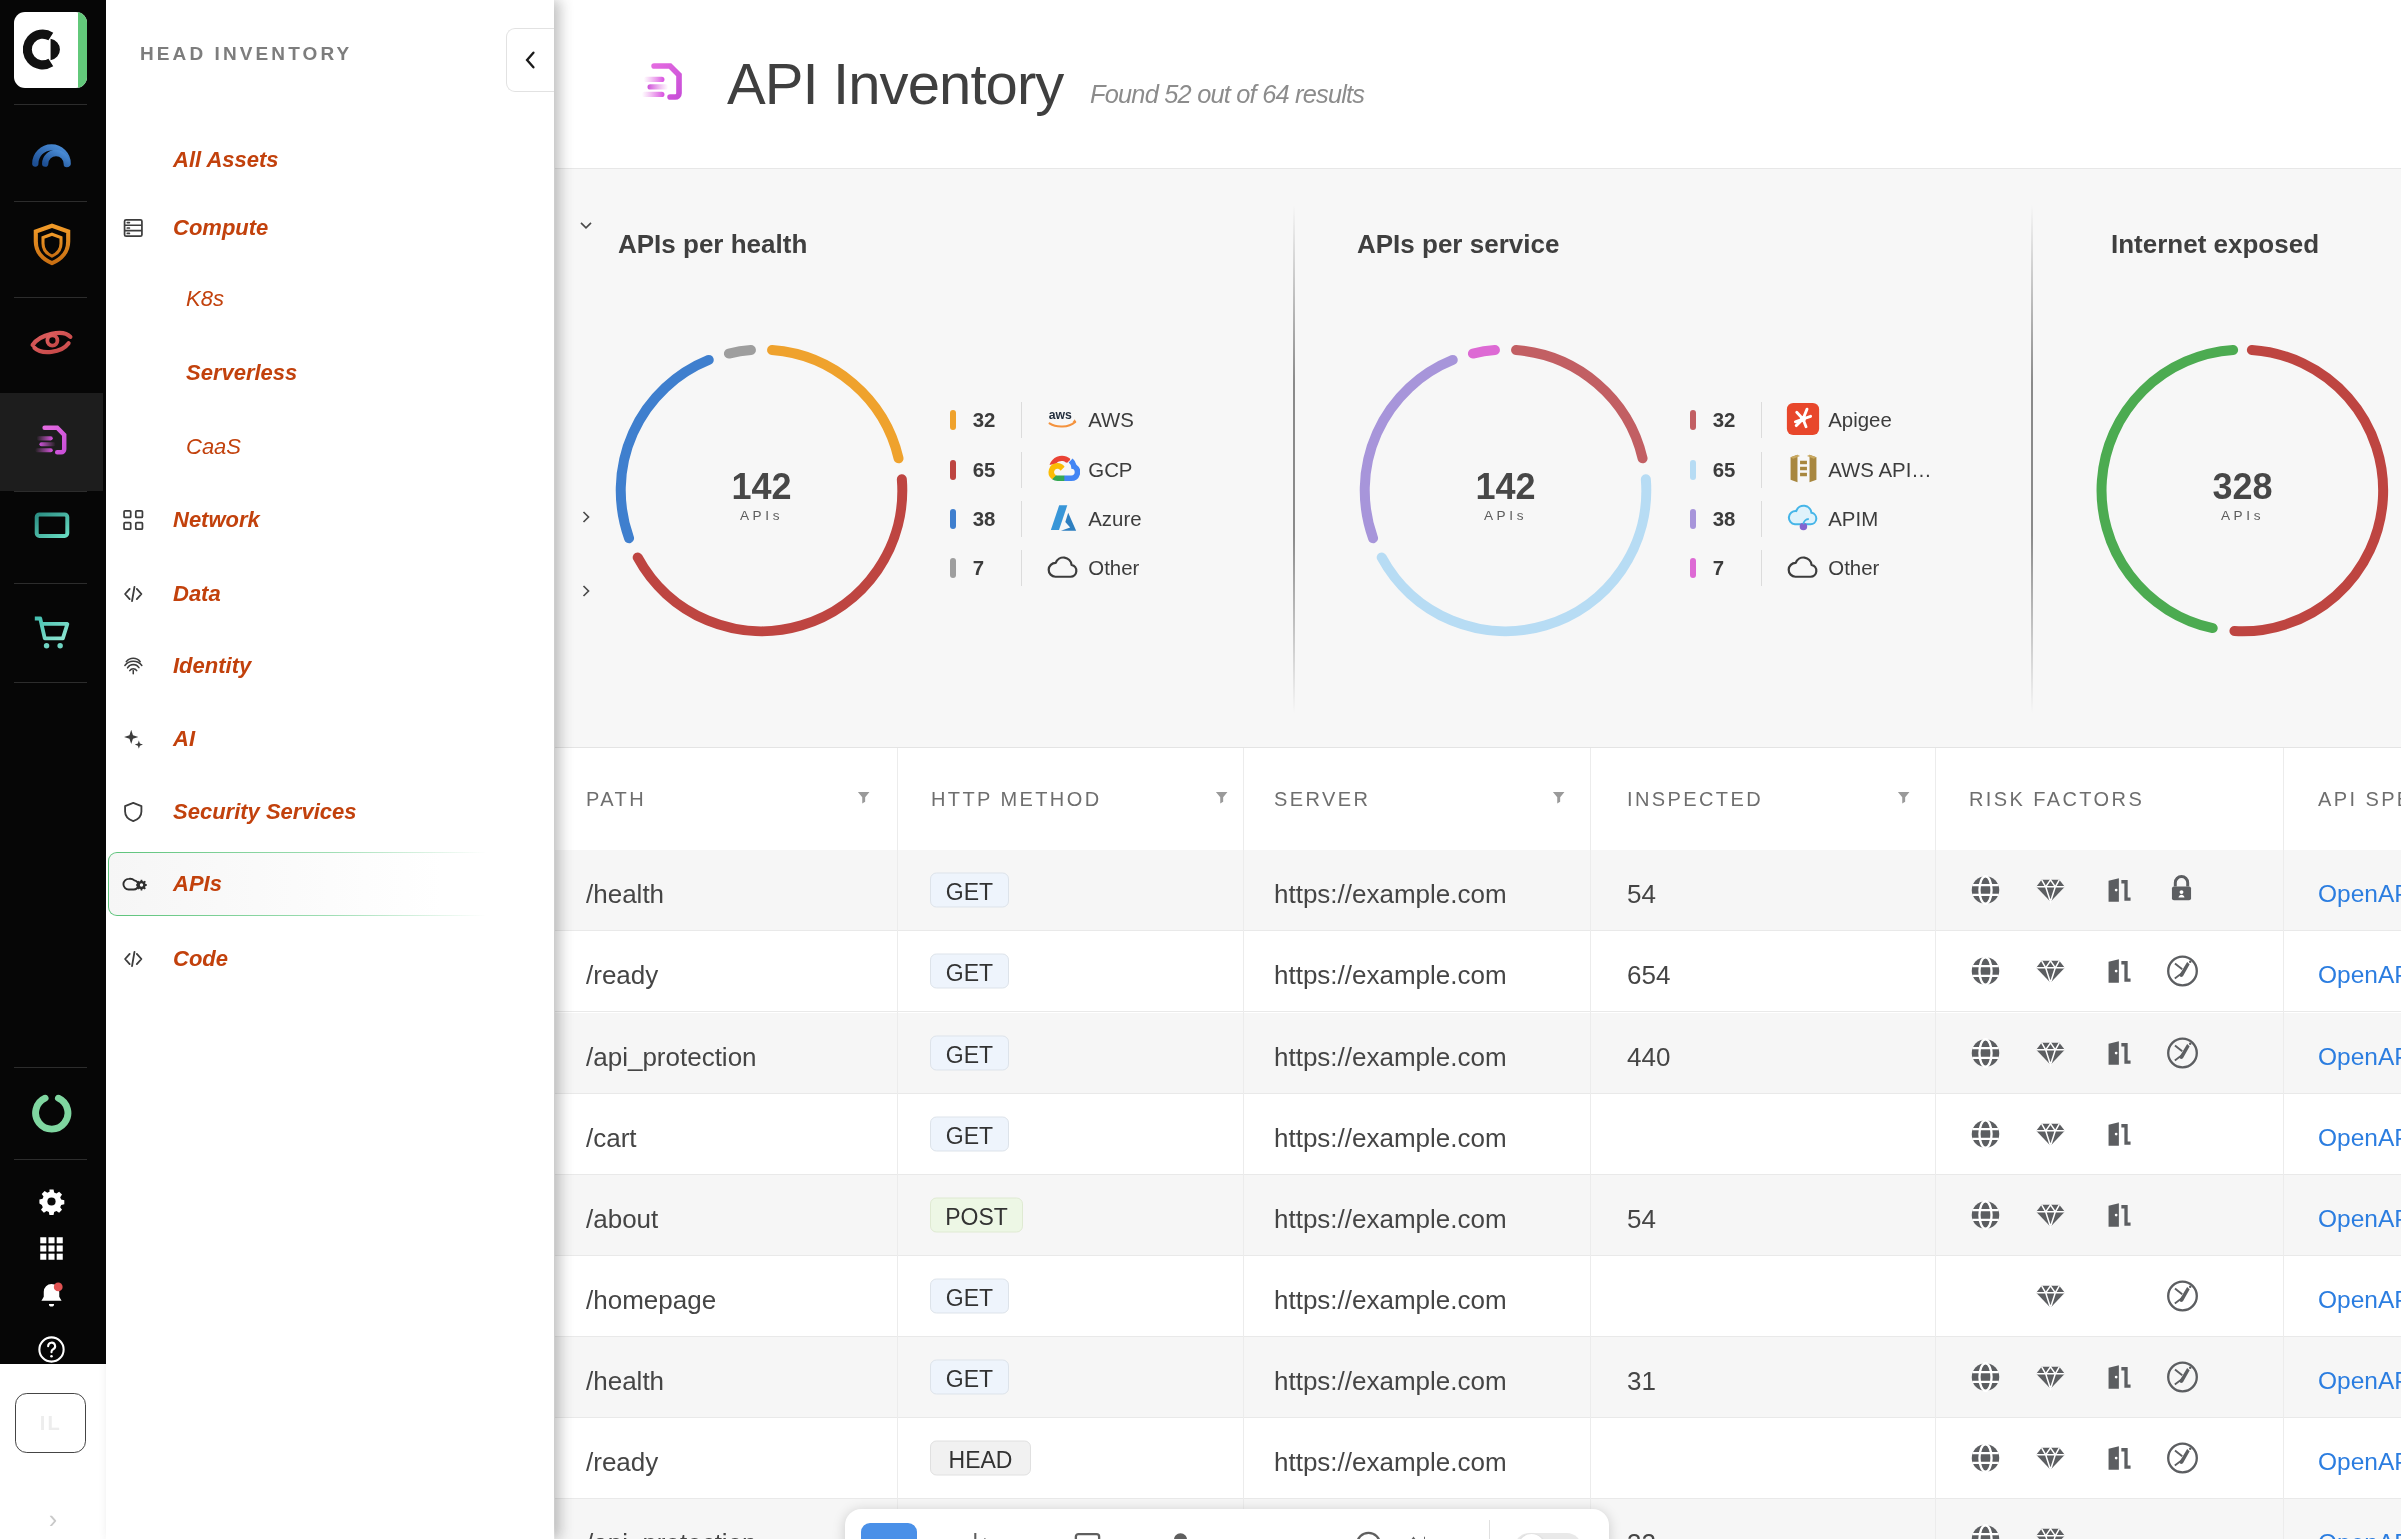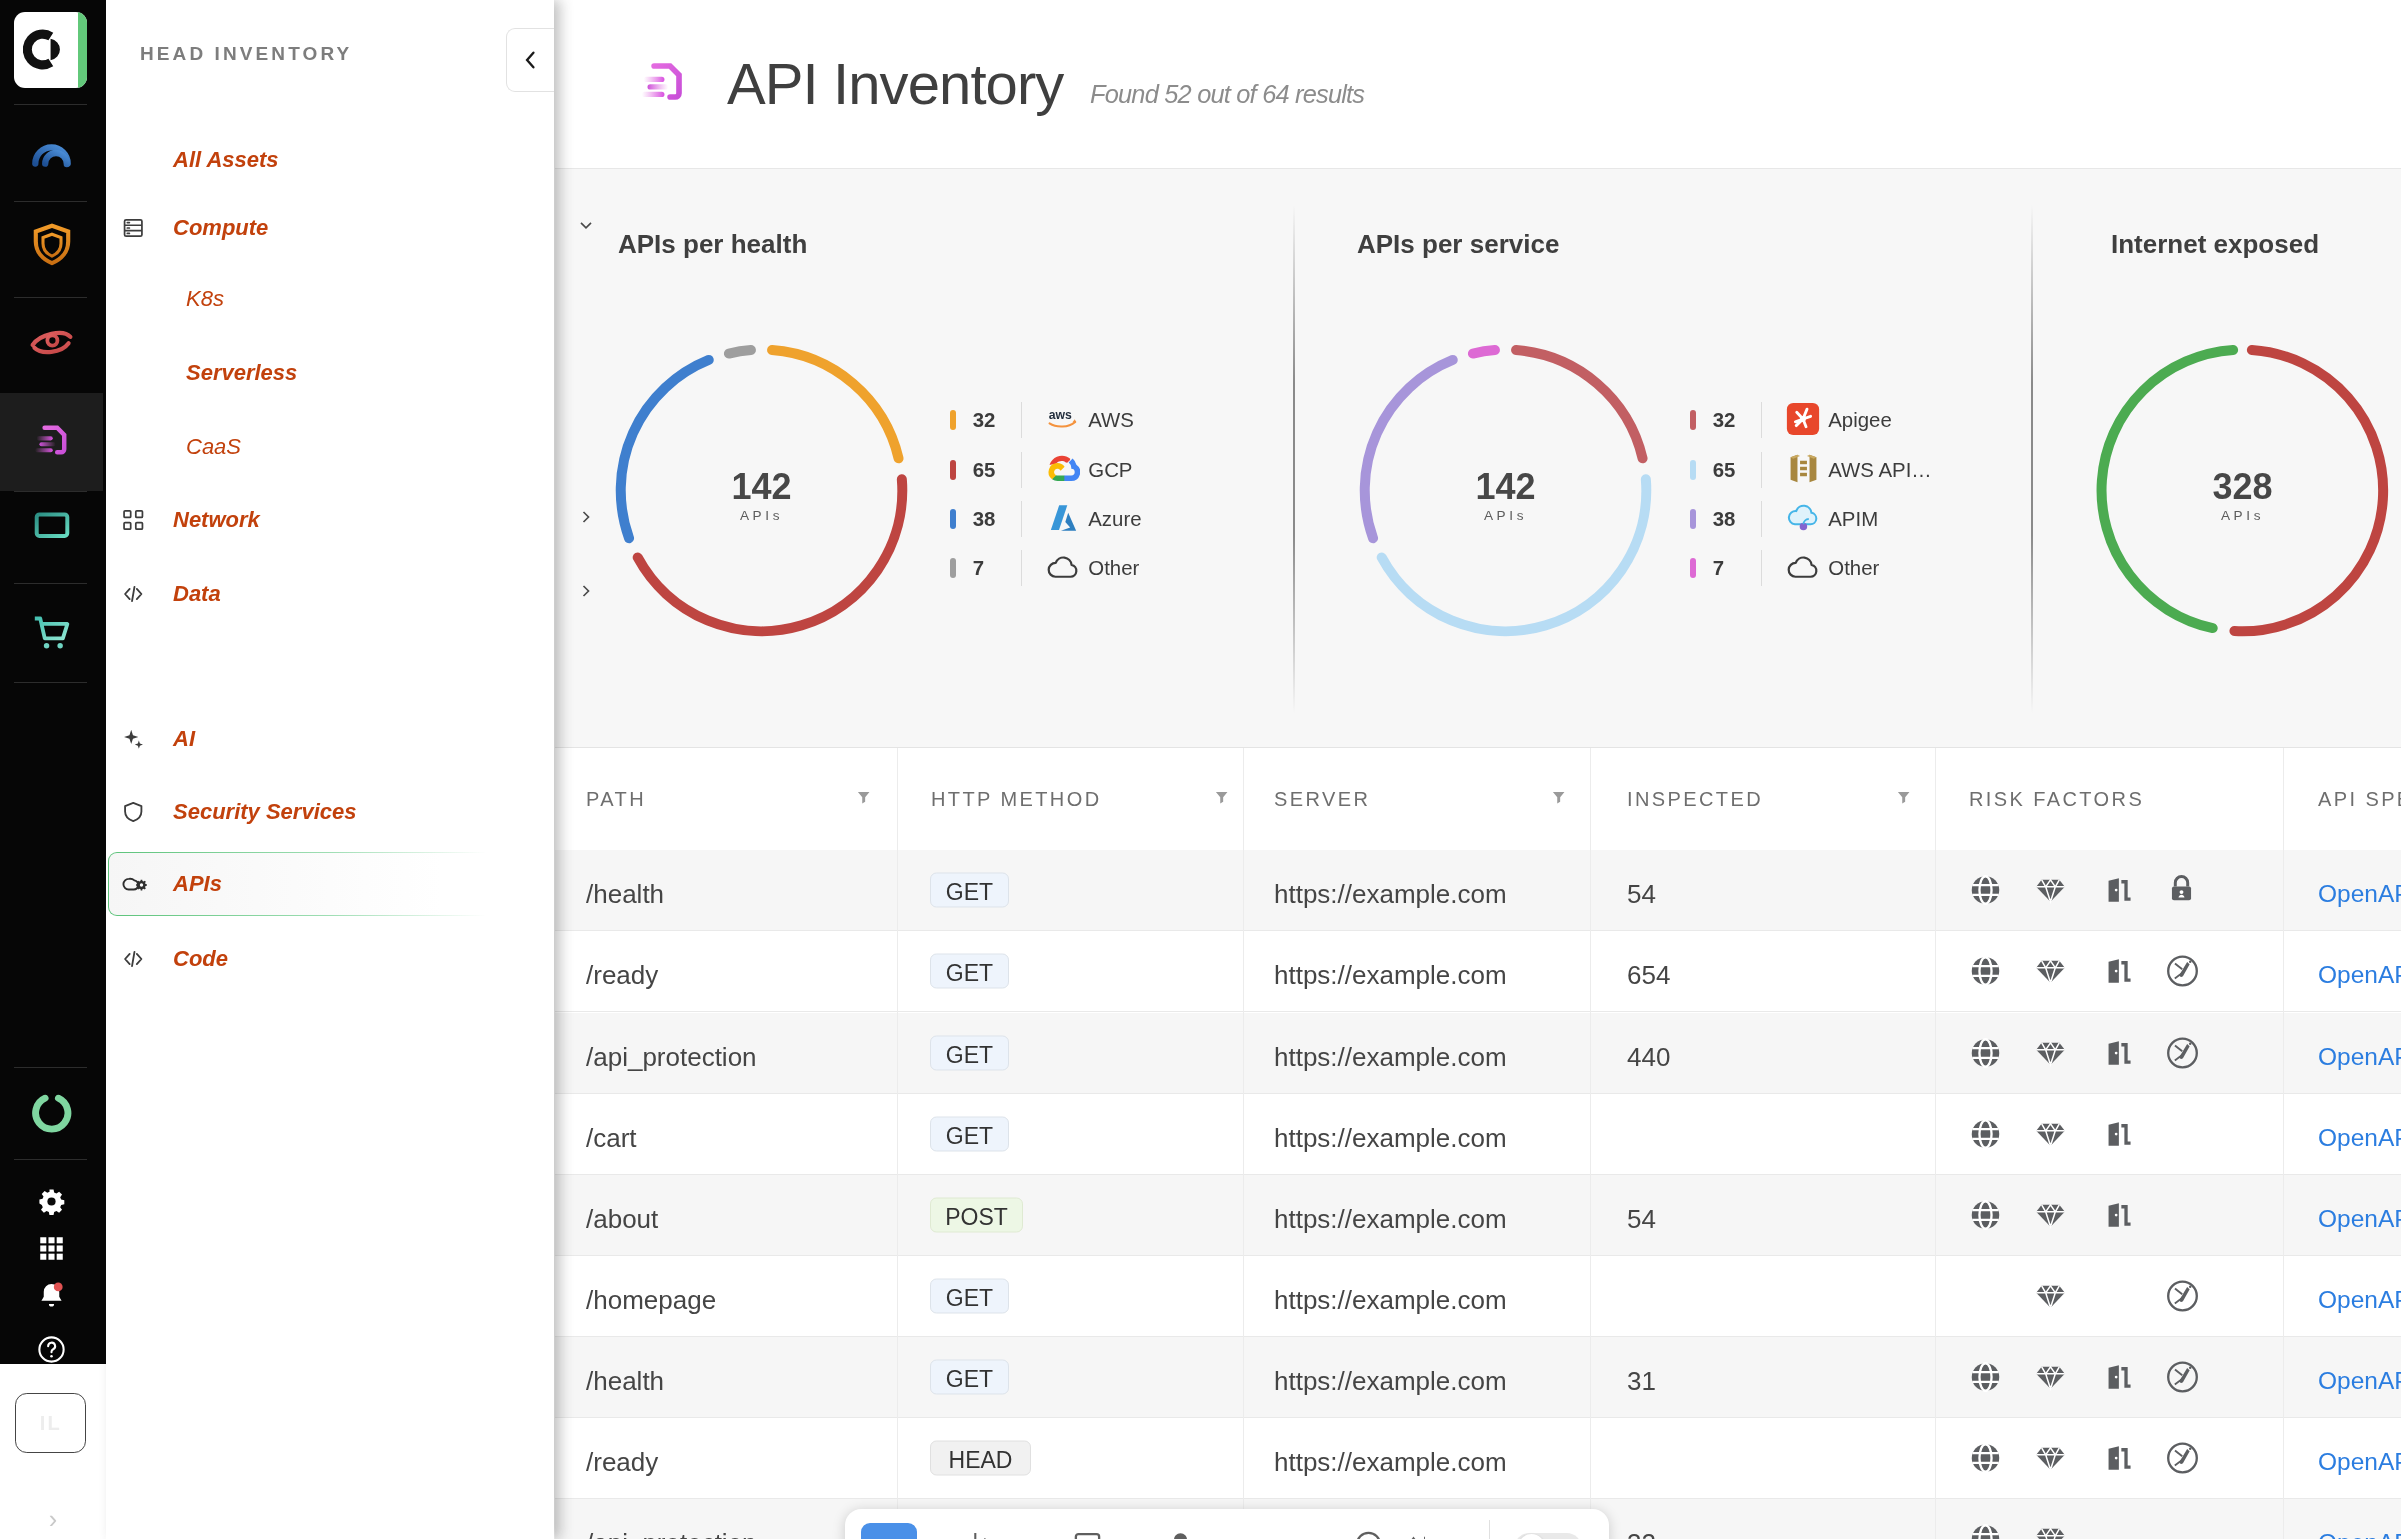--- a/index.html
+++ b/index.html
@@ -253,6 +253,16 @@
           <path d="M9 6 15 12 9 18"></path>
         </svg></span>
     </div>
+    <div class="nav" style="top:639px;font-weight:600">
+      <span class="nic"><svg width="24.5" height="24.5" viewBox="0 0 24 24" fill="none" stroke="#3d3d3d" stroke-width="1.5" stroke-linecap="round">
+          <path d="M5.2 7.8A8.5 8.5 0 0 1 12 4.4c2.8 0 5.2 1.3 6.8 3.4"></path>
+          <path d="M3.8 11.5A10.5 10.5 0 0 1 12 7.4c3.5 0 6.6 1.7 8.4 4.1"></path>
+          <path d="M6.4 13.8A6.8 6.8 0 0 1 12 10.6c2.3 0 4.4 1.2 5.6 3"></path>
+          <path d="M8.6 16.6a4 4 0 0 1 6.8 0"></path>
+          <path d="M12 16.5v3"></path>
+        </svg></span>
+      <span class="ntxt" style="left:67px">Identity</span>
+    </div>
     <div class="nav" style="top:712px;font-weight:700">
       <span class="nic"><svg width="24.5" height="24.5" viewBox="0 0 24 24" fill="#3d3d3d">
           <path d="M10 3l1.7 5.3L17 10l-5.3 1.7L10 17l-1.7-5.3L3 10l5.3-1.7z"></path>

